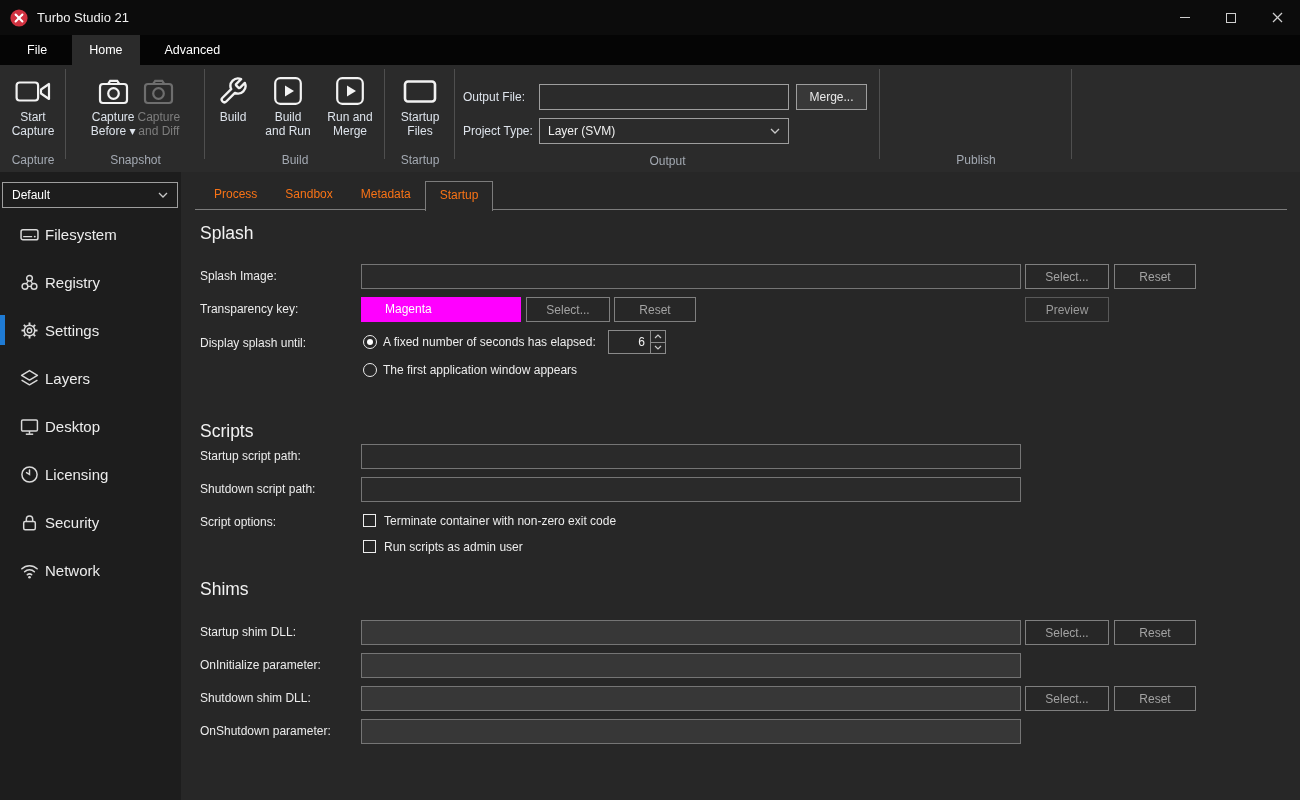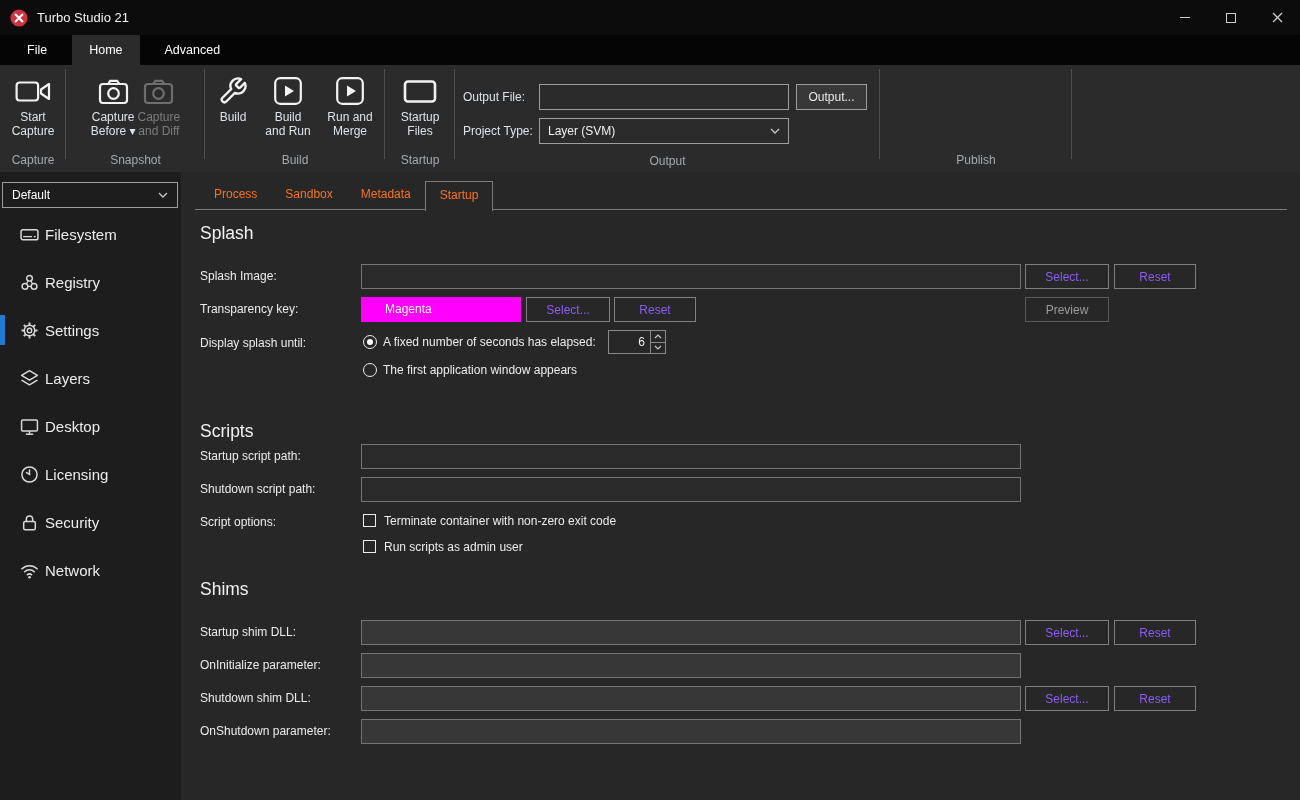--- a/index.html
+++ b/index.html
@@ -240,7 +240,7 @@
         <div class="outrow">
           <span class="olabel">Output File:</span>
           <input class="otext" type="text" value="" style="">
-          <div class="browsebtn">Output...</div>
+          <div class="browsebtn">Merge...</div>
         </div>
         <div class="outrow">
           <span class="olabel">Project Type:</span>

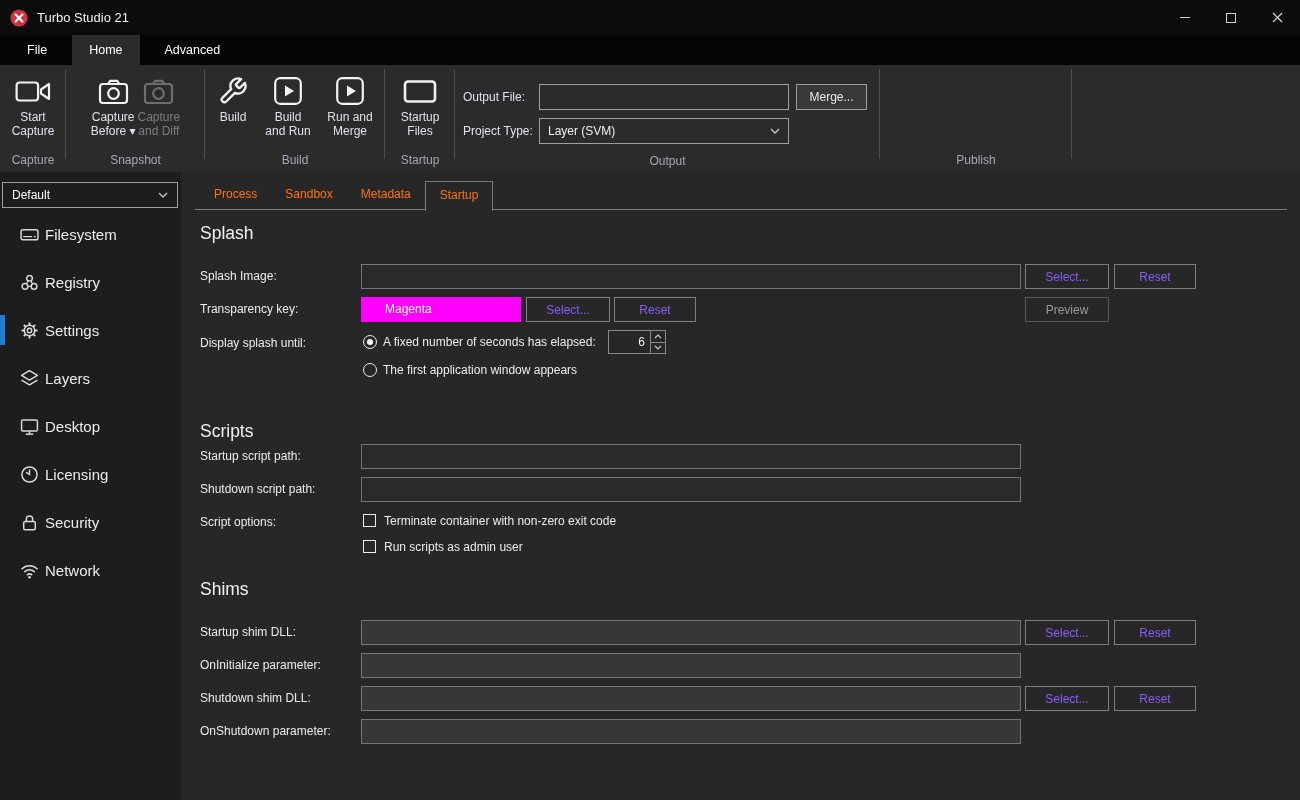--- a/index.html
+++ b/index.html
@@ -83,7 +83,7 @@
   .ftext.lite { background:#373737; }
   .fx-input { left:180px; width:660px; }
   .cbtn { position:absolute; top:0; height:25px; border:1px solid #7f7f7f; background:transparent;
-    color:#8b5cf6; font-size:12px; display:flex; align-items:center; justify-content:center; }
+    color:#a3a3a3; font-size:12px; display:flex; align-items:center; justify-content:center; }
   .cbtn.dim { border-color:#595959; color:#9a9a9a; }
   .swatch { position:absolute; left:180px; top:0; width:160px; height:25px; background:#ff00ff;
     color:#ffffff; font-size:12px; line-height:25px; padding-left:24px; }

